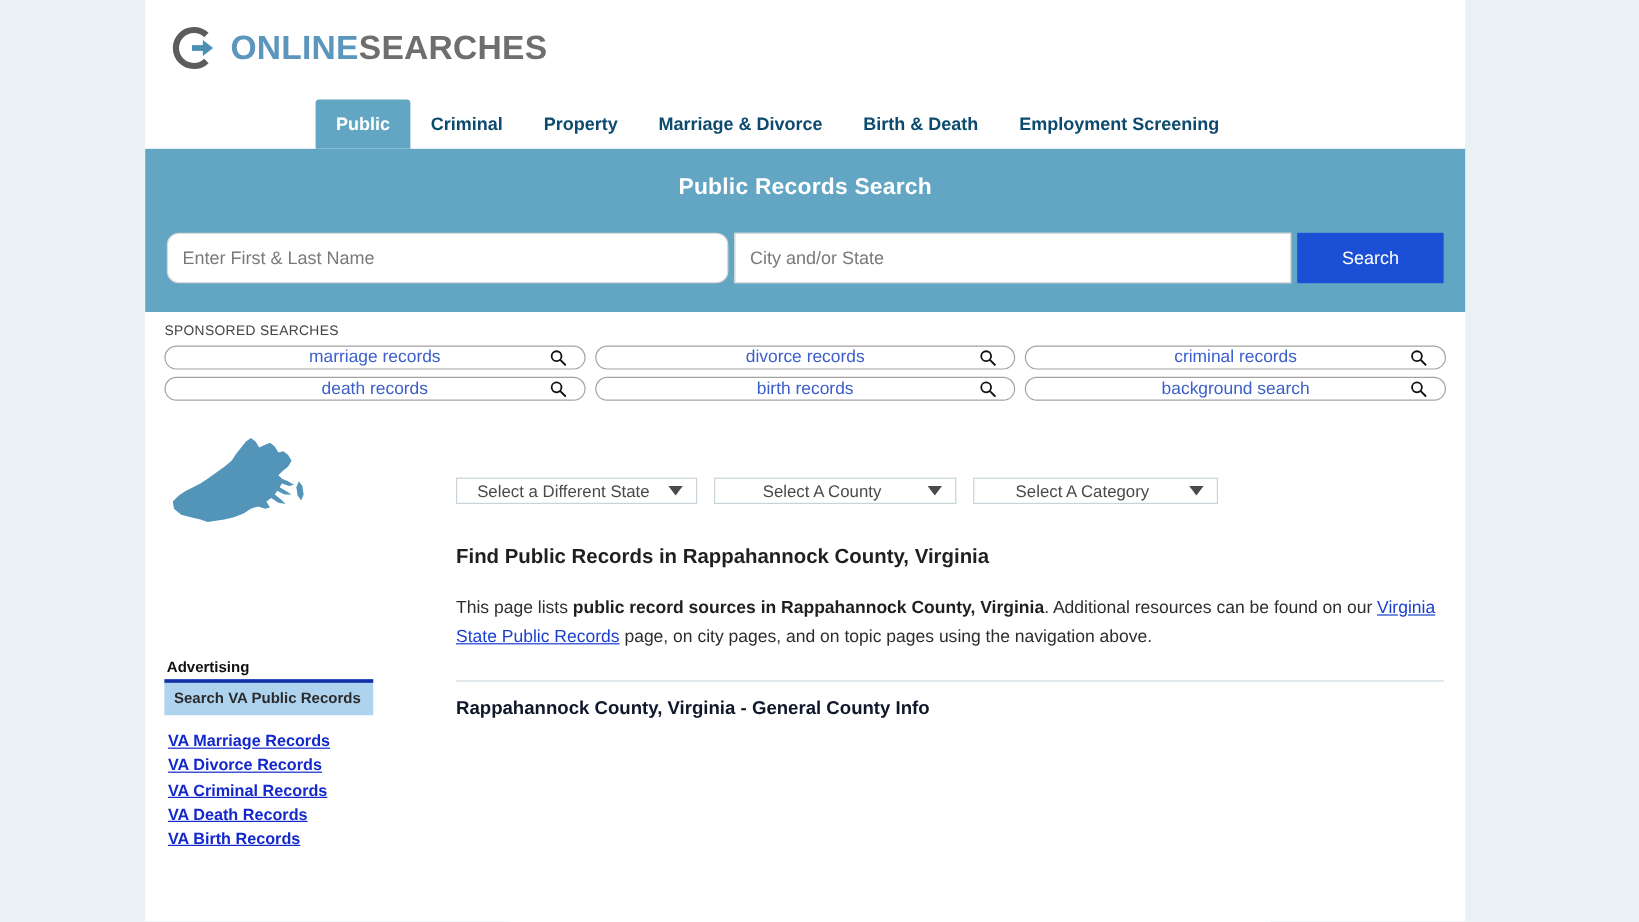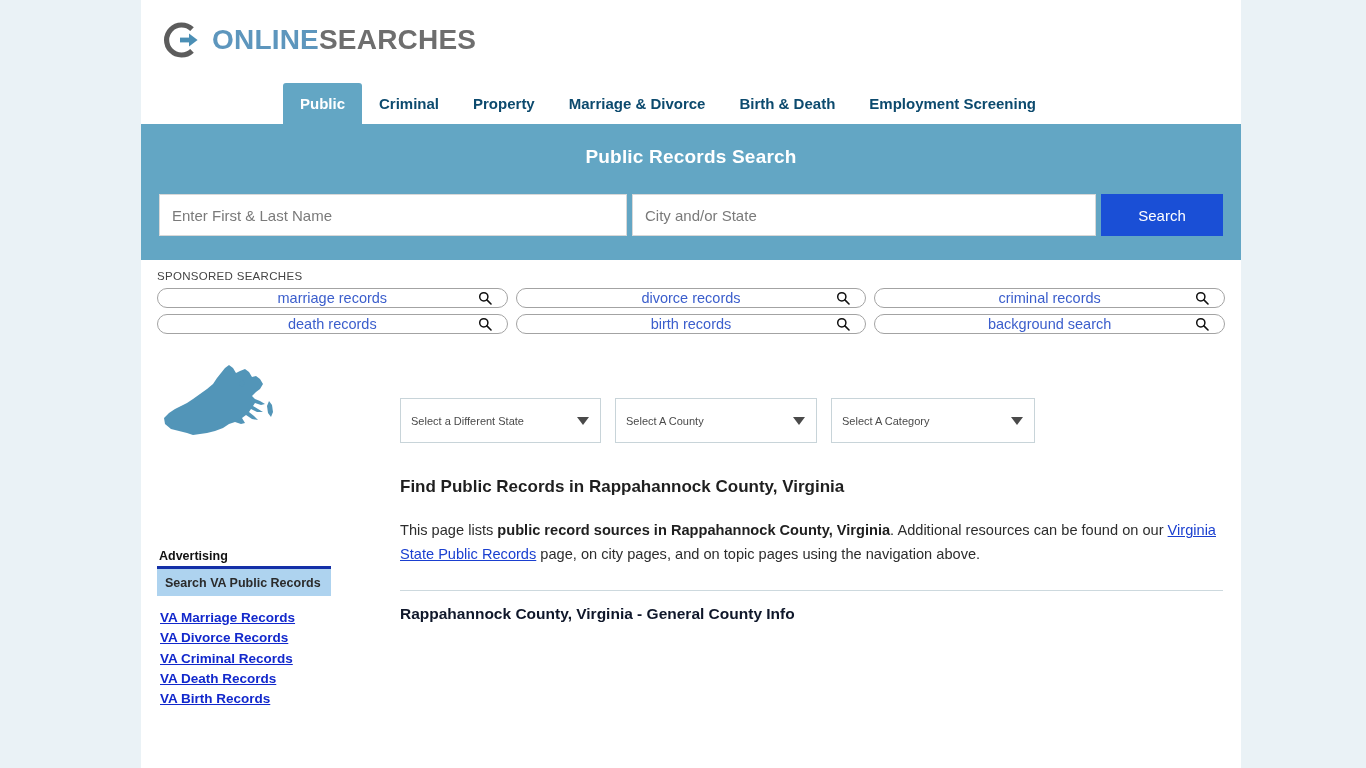--- a/index.html
+++ b/index.html
@@ -18,7 +18,7 @@
   }
   .content {
     position: absolute;
-    left: 141px; top: 0;
+    left: 121px; top: 0;
     width: 1100px;
     min-height: 768px;
     background: #ffffff;

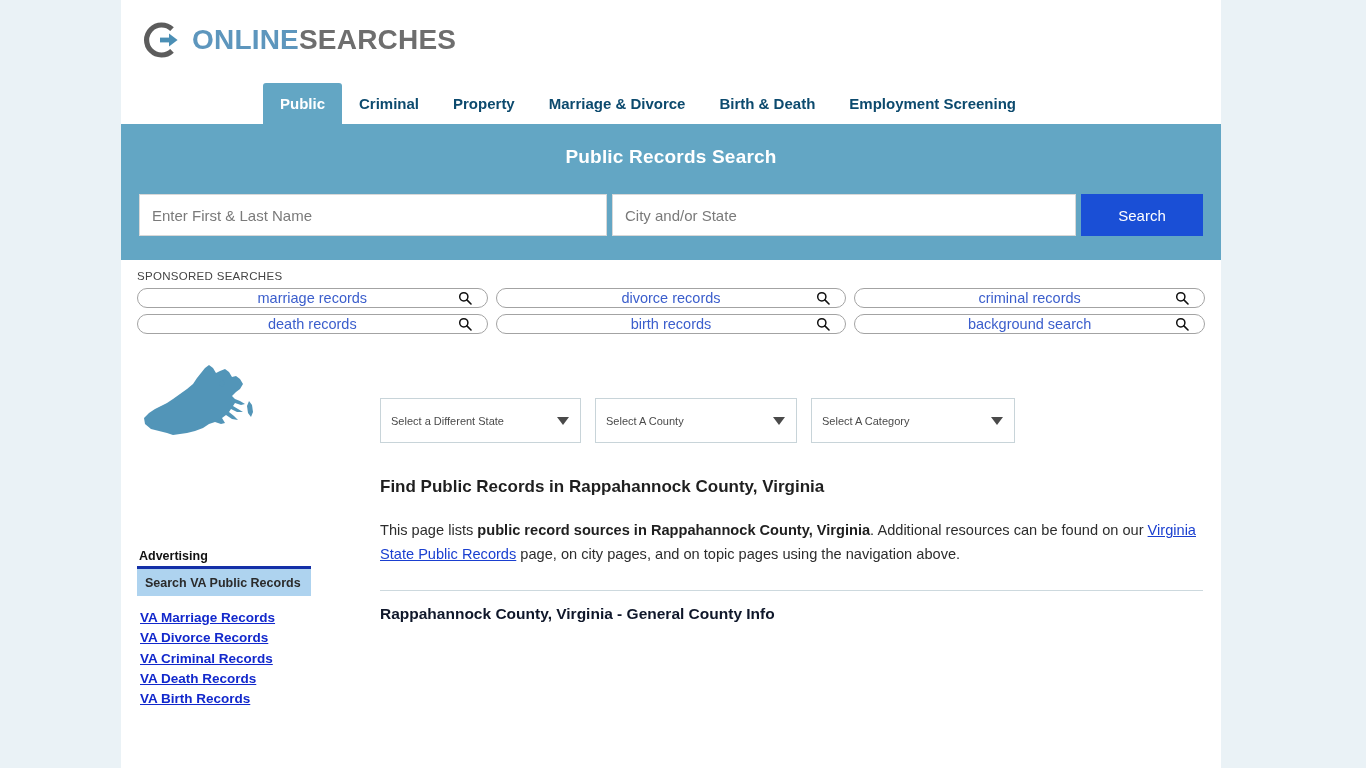--- a/index.html
+++ b/index.html
@@ -94,7 +94,7 @@
     font-family: "Liberation Sans", sans-serif;
   }
   .searchrow input::placeholder { color: #7a7a7a; opacity: 1; }
-  .inp-name { flex: 0 0 468px; margin-right: 5px; }
+  .inp-name { flex: 0 0 468px; margin-right: 5px; border-radius: 10px; }
   .inp-city { flex: 1 1 auto; margin-right: 5px; }
   .search-btn {
     flex: 0 0 122px;

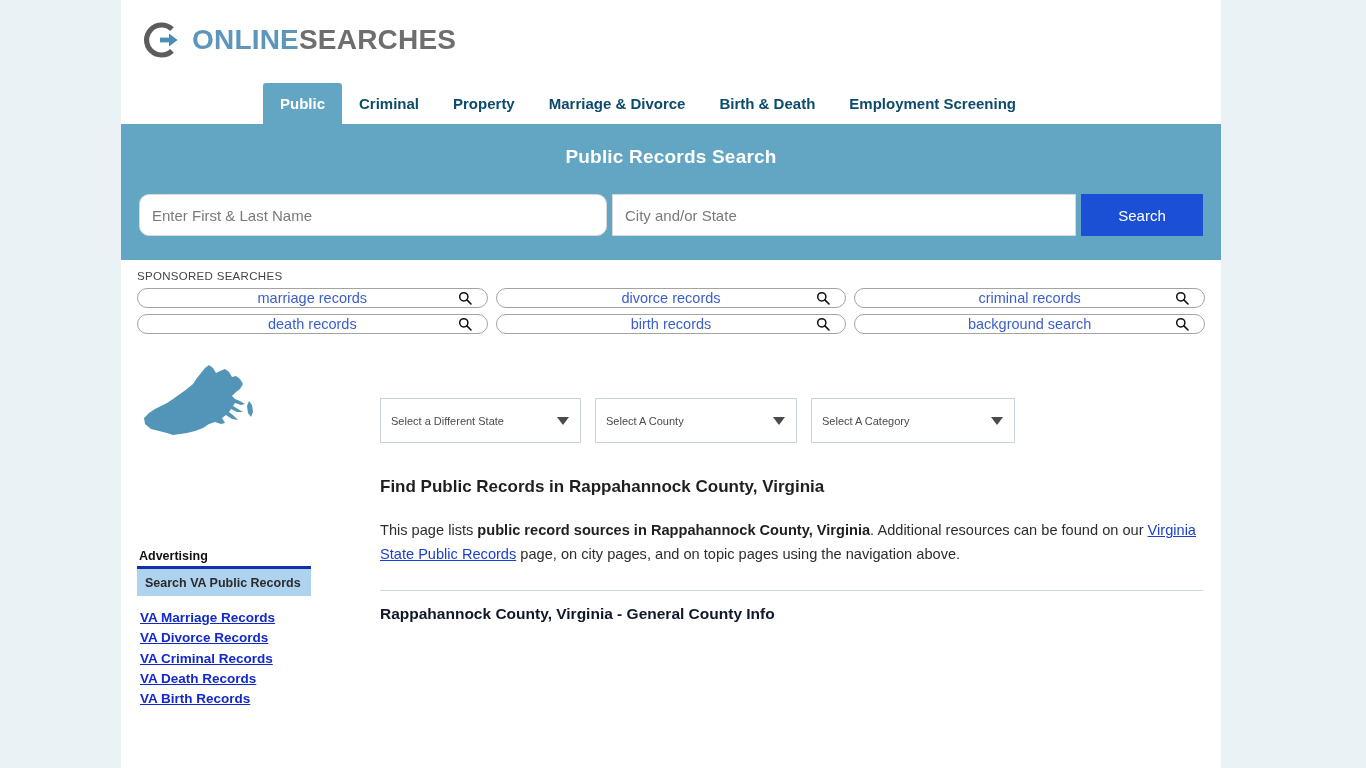--- a/index.html
+++ b/index.html
@@ -208,16 +208,17 @@
   }
   .sel {
     position: relative;
-    height: 45px;
+    height: 22px;
     border: 1px solid #c8d4d9;
     background: #fff;
     display: flex;
     align-items: center;
     padding: 0 32px 0 10px;
-    font-size: 11px;
+    font-size: 14px;
     color: #4a4a4a;
     cursor: pointer;
     white-space: nowrap;
+    justify-content: center;
   }
   .sel-state { width: 201px; }
   .sel-county { width: 202px; }

